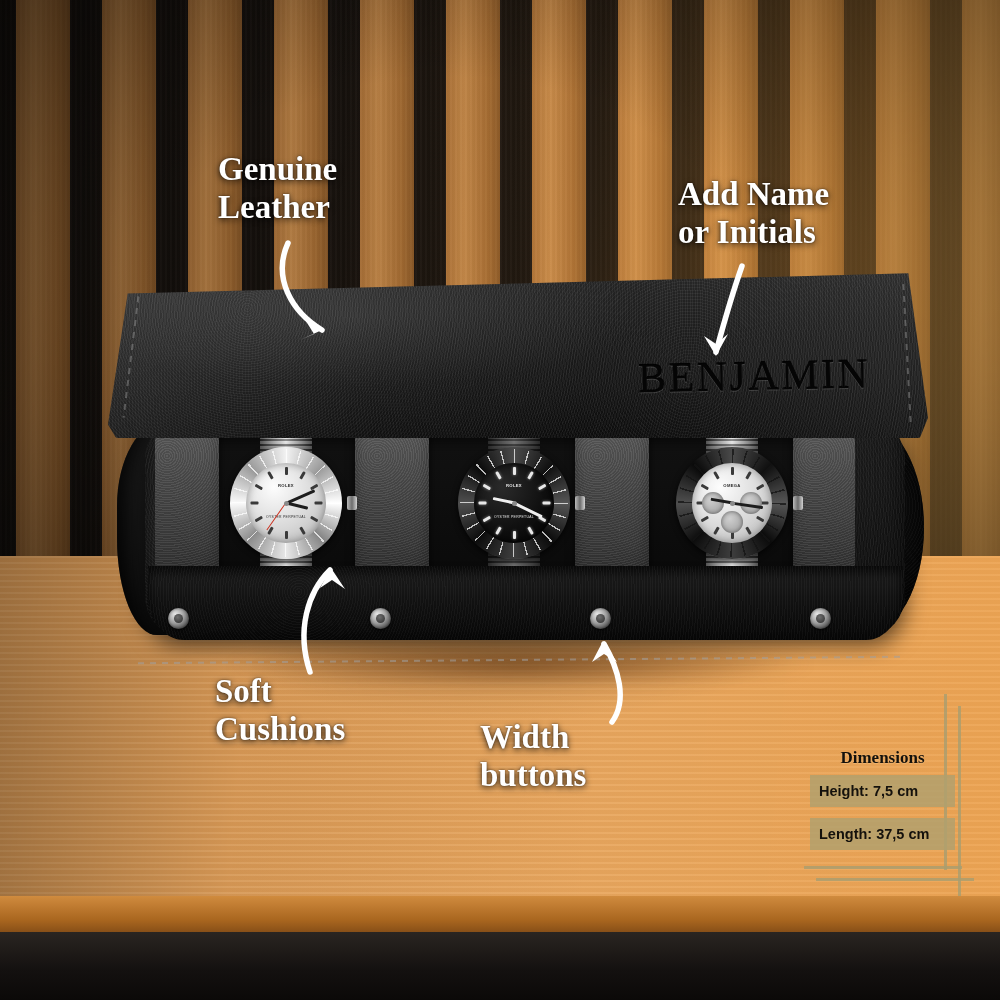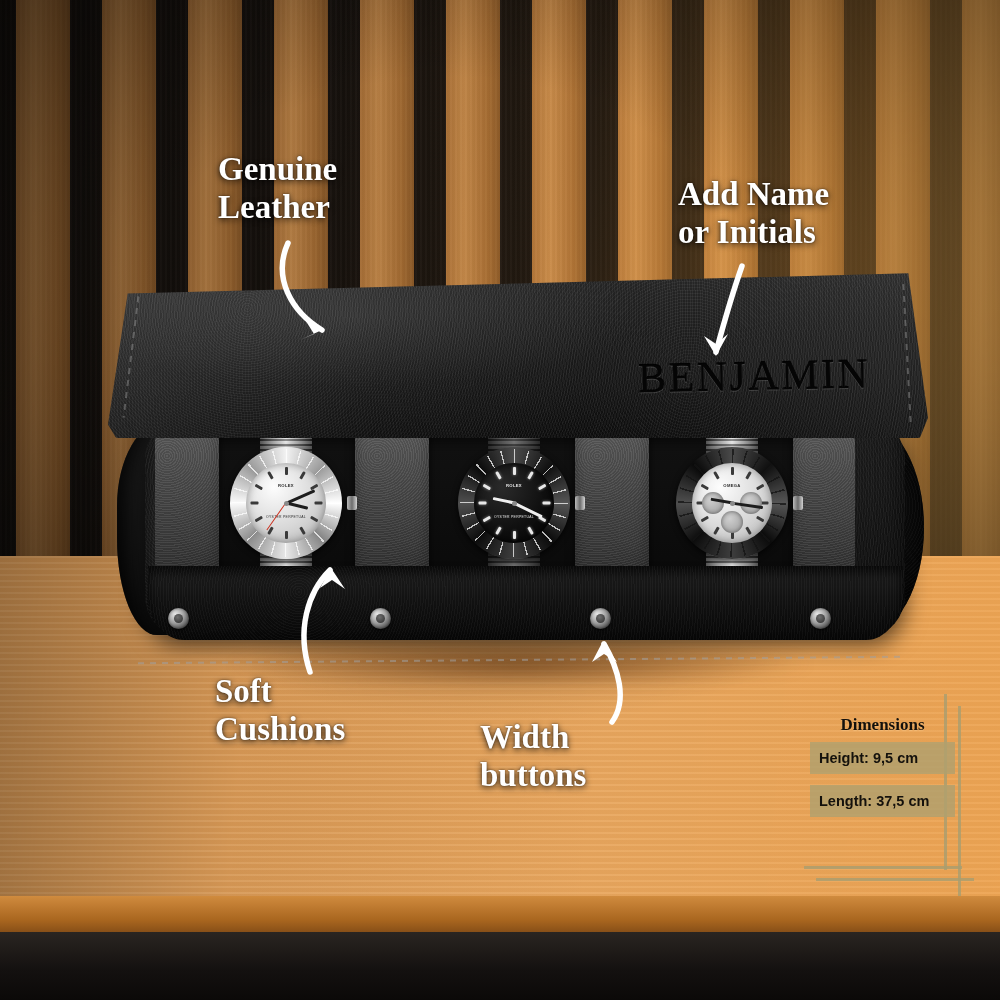--- a/index.html
+++ b/index.html
@@ -321,7 +321,7 @@
   .arrow-svg { position:absolute; left:0; top:0; width:1000px; height:1000px; pointer-events:none; }
 
   
-  .dims { position:absolute; left:810px; top:715px; width:145px; }
+  .dims { position:absolute; left:810px; top:748px; width:145px; }
   .dims-title {
     font-family:"Liberation Serif", serif; font-weight:bold;
     font-size:17px; color:#13100b; text-align:center; margin-bottom:7px;

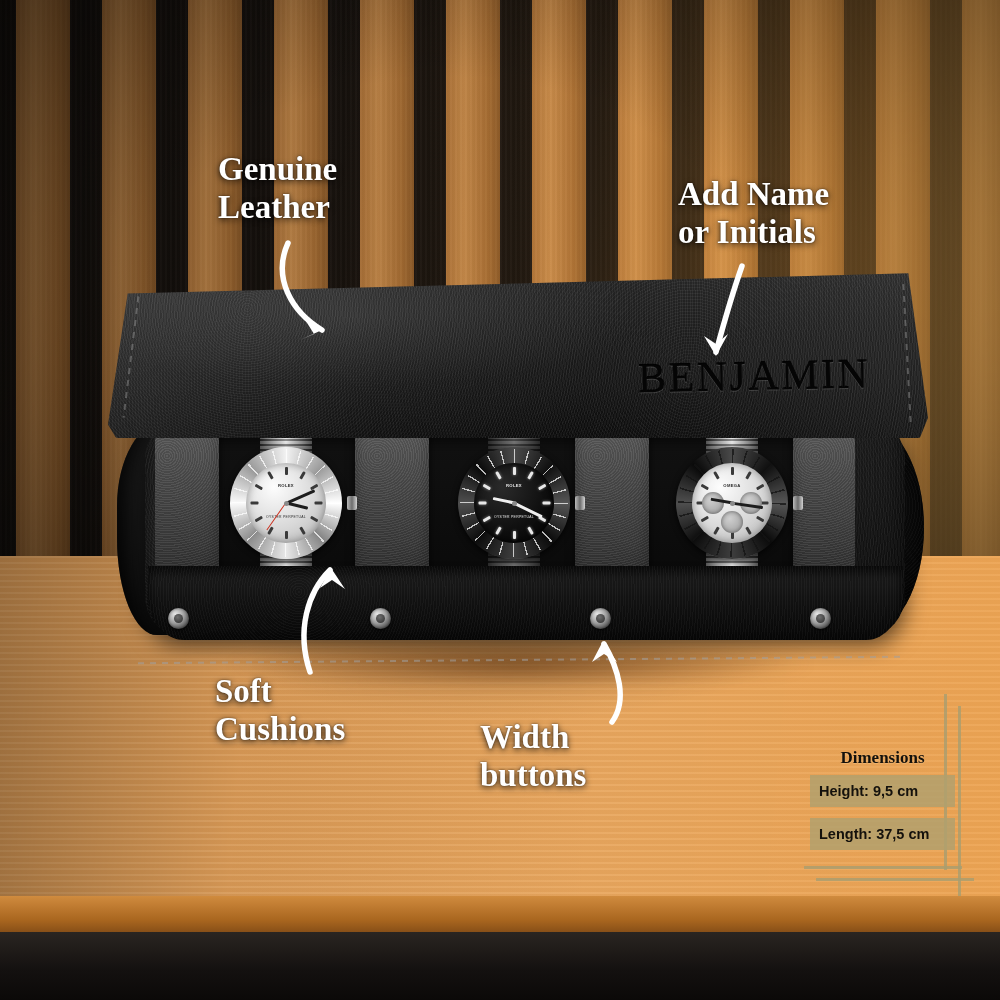--- a/index.html
+++ b/index.html
@@ -521,7 +521,7 @@
 
   <div class="dims">
     <div class="dims-title">Dimensions</div>
-    <div class="dim-row">Height: 9,5 cm</div>
+    <div class="dim-row">Height: 7,5 cm</div>
     <div class="dim-row">Length: 37,5 cm</div>
   </div>
 

